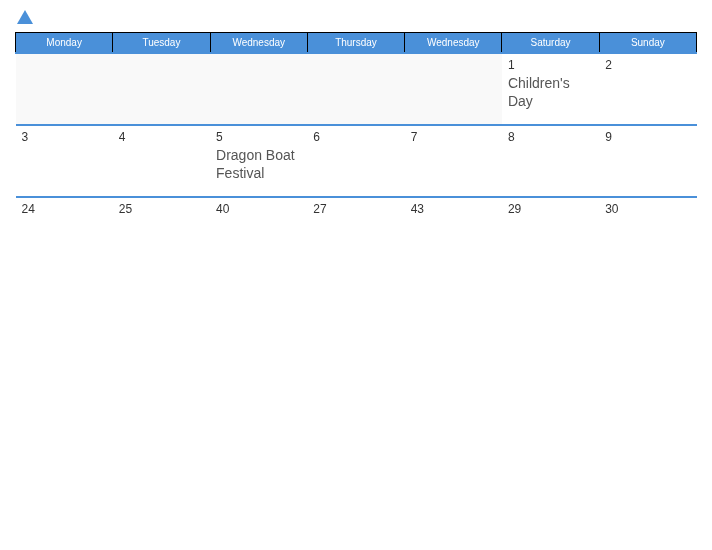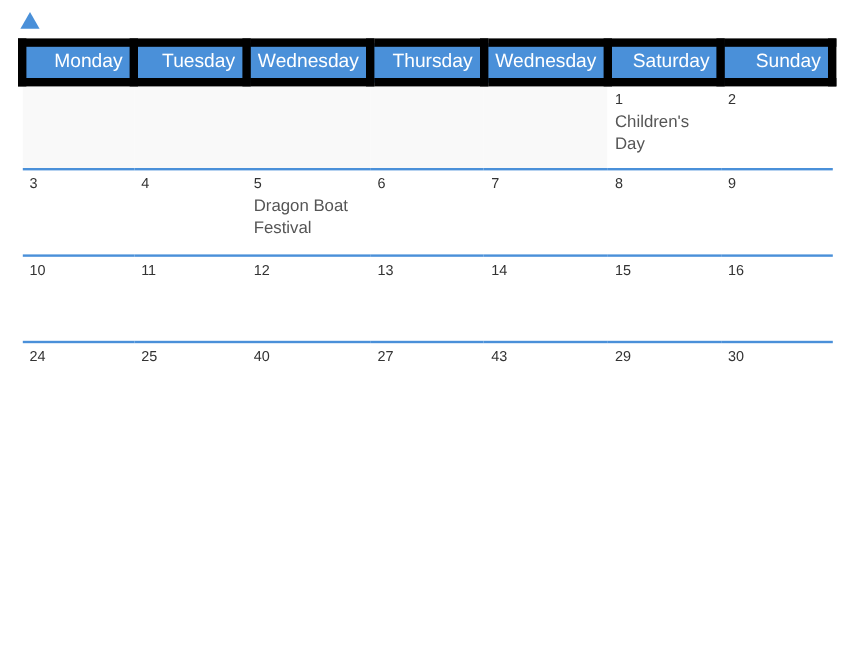--- a/index.html
+++ b/index.html
@@ -63,10 +63,10 @@
     }
     .calendar thead th {
       padding: 4px 6px;
-      font-size: 16px;
+      font-size: 10px;
       font-weight: normal;
-      text-align: right;
-      border: 7px solid #000000;
+      text-align: center;
+      border: 1px solid #000000;
     }
     .calendar tbody tr {
       height: 72px;

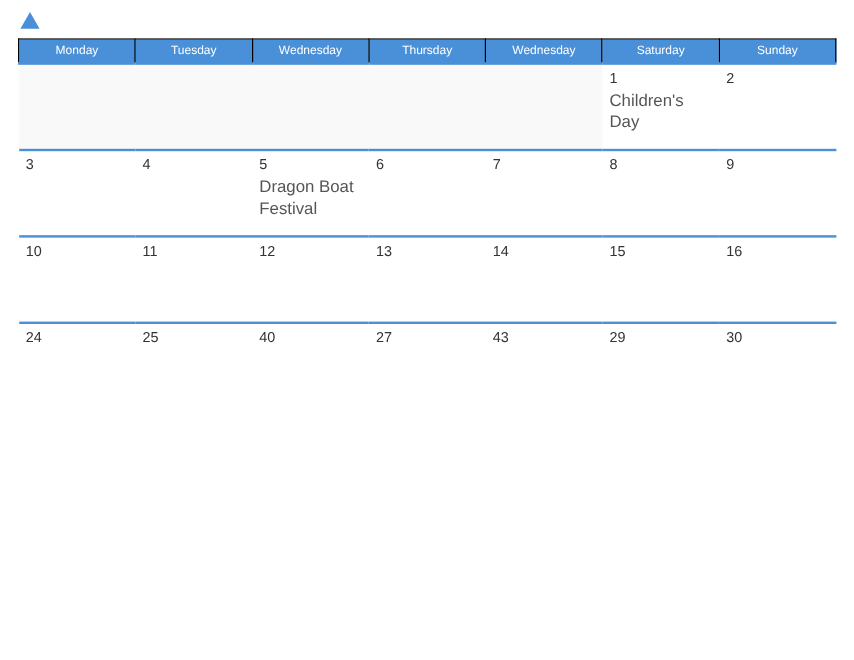--- a/index.html
+++ b/index.html
@@ -177,29 +177,6 @@
         </tr>
         <tr>
           <td>
-            <span class="day-num">10</span>
-          </td>
-          <td>
-            <span class="day-num">11</span>
-          </td>
-          <td>
-            <span class="day-num">12</span>
-          </td>
-          <td>
-            <span class="day-num">13</span>
-          </td>
-          <td>
-            <span class="day-num">14</span>
-          </td>
-          <td>
-            <span class="day-num">15</span>
-          </td>
-          <td>
-            <span class="day-num">16</span>
-          </td>
-        </tr>
-        <tr>
-          <td>
             <span class="day-num">24</span>
           </td>
           <td>

